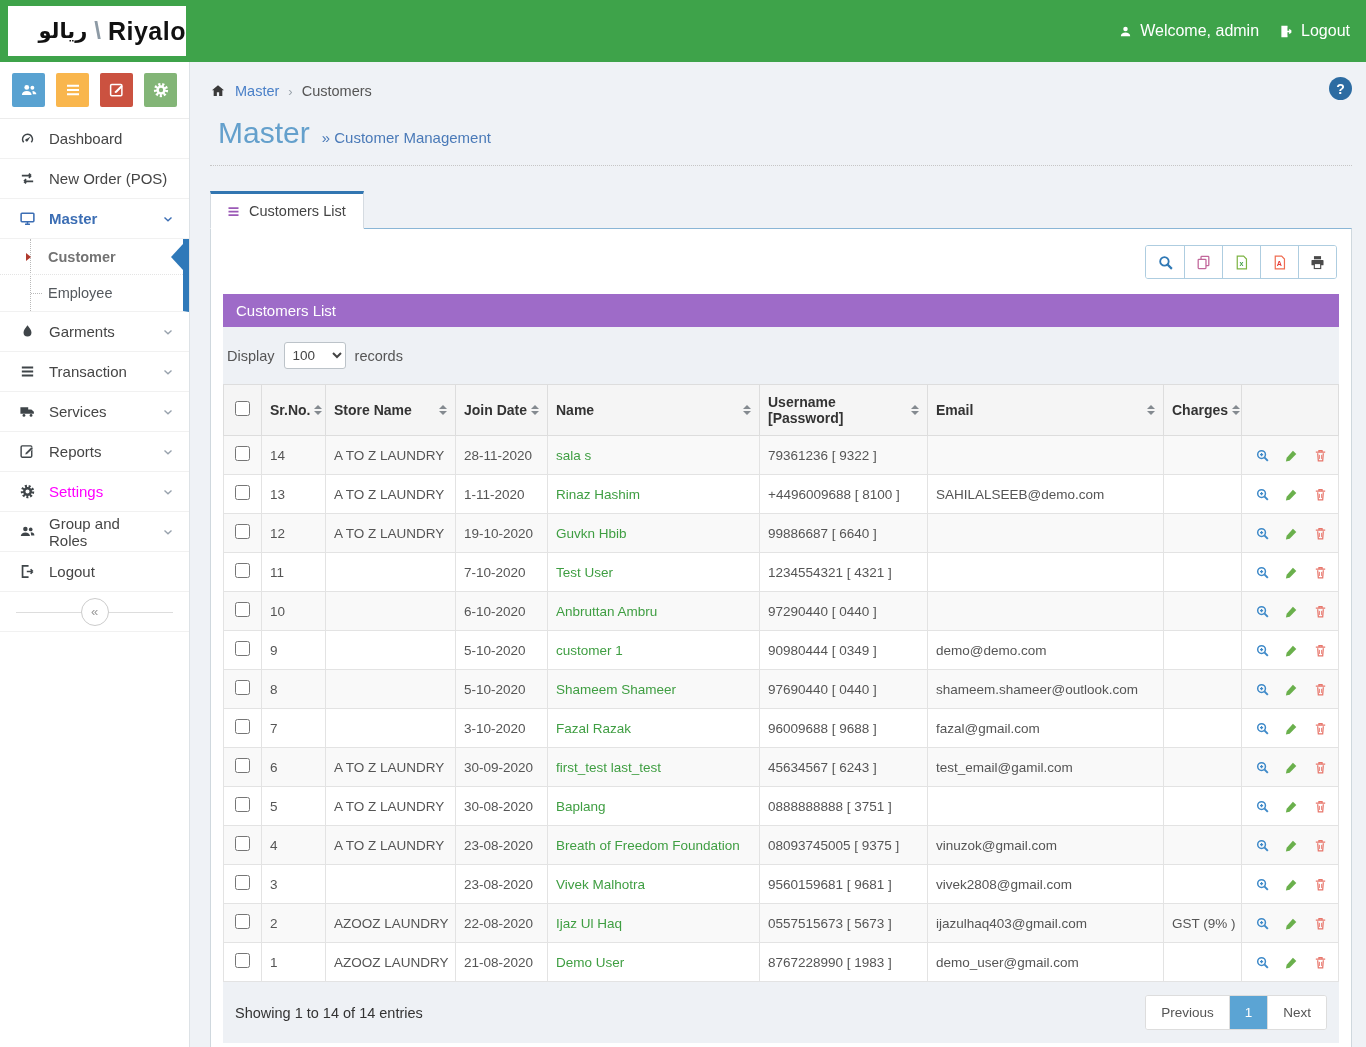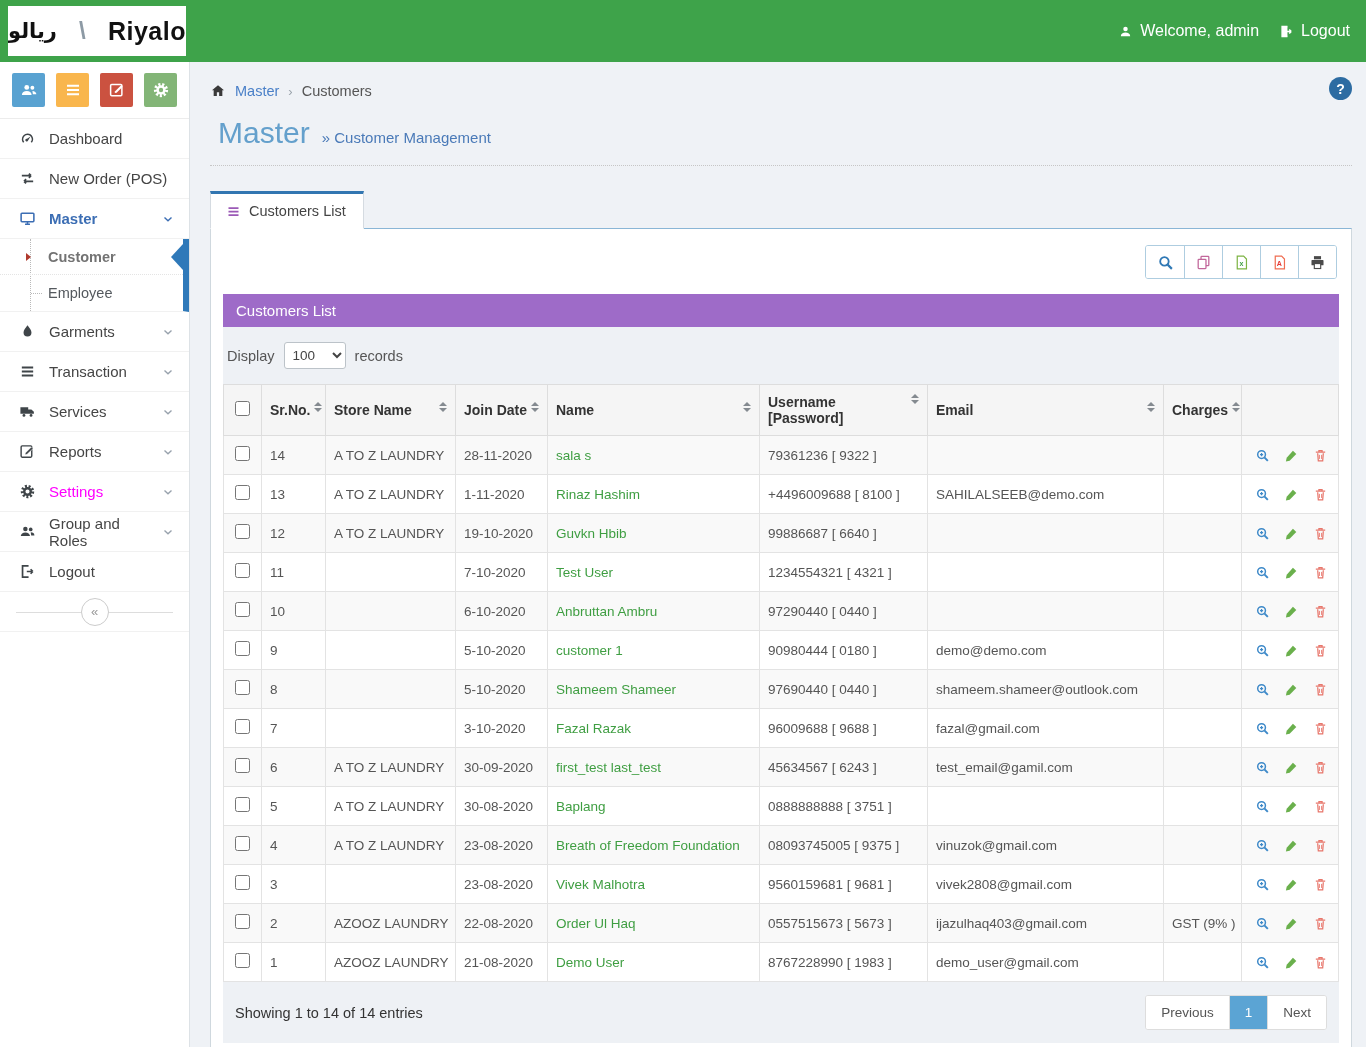--- a/index.html
+++ b/index.html
@@ -8,7 +8,7 @@
 
   
   .topbar{height:62px;background:#3ea34a;display:flex;align-items:center;justify-content:space-between;padding:0 16px 0 8px}
-  .logo-box{background:#fff;width:178px;height:50px;display:flex;align-items:center;justify-content:space-between;gap:6px;overflow:hidden}
+  .logo-box{background:#fff;width:178px;height:50px;display:flex;align-items:center;justify-content:flex-end;gap:6px;overflow:hidden}
   .logo-ar{font-family:"DejaVu Sans",sans-serif;font-size:21px;color:#111;font-weight:bold}
   .logo-slash{color:#8d9aa5;font-size:24px;font-weight:bold;margin:0 1px}
   .logo-en{font-size:25px;font-weight:bold;color:#111;letter-spacing:.5px}

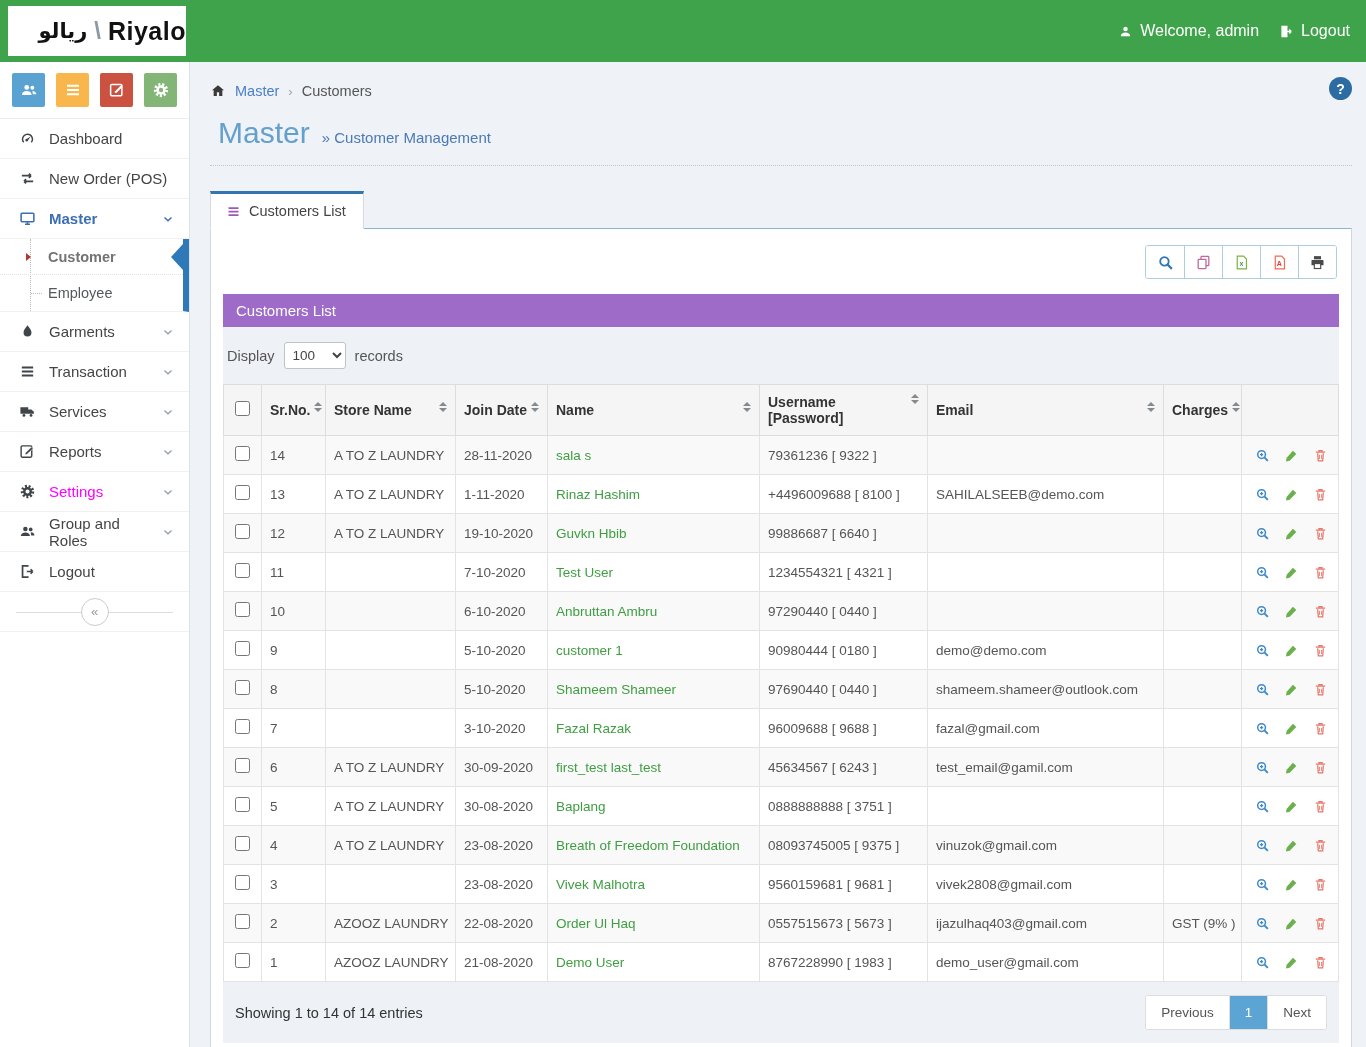--- a/index.html
+++ b/index.html
@@ -81,7 +81,7 @@
   
   table{width:100%;border-collapse:collapse;font-size:13.5px;border:1px solid #ddd;table-layout:fixed}
   thead th{background:#f5f5f5;border:1px solid #ddd;padding:9px 8px;text-align:left;font-size:14px;color:#333;cursor:pointer}
-  .thc{display:flex;align-items:flex-start;justify-content:space-between;gap:4px}
+  .thc{display:flex;align-items:center;justify-content:space-between;gap:4px}
   .sort{display:inline-flex;flex-direction:column;gap:2px;flex-shrink:0}
   .sort i{width:0;height:0;border-left:4px solid transparent;border-right:4px solid transparent}
   .sort .up{border-bottom:4px solid #848a90}

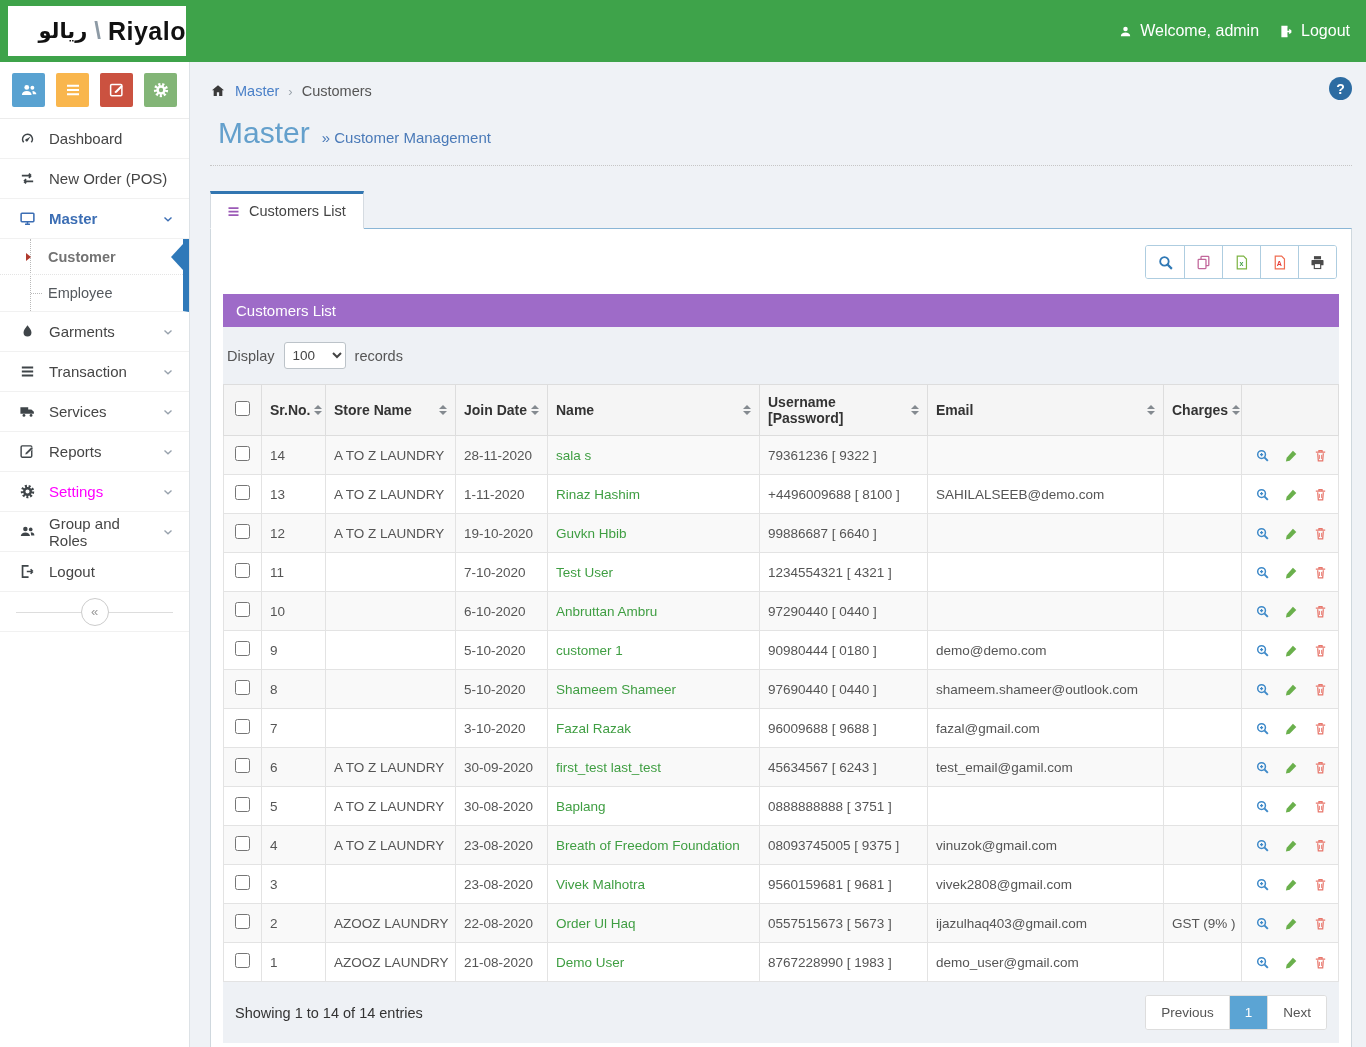--- a/index.html
+++ b/index.html
@@ -587,7 +587,7 @@
     <td></td>
     <td>5-10-2020</td>
     <td><a class="name">customer 1</a></td>
-    <td>90980444 [ 0180 ]</td>
+    <td>90980444 [ 0349 ]</td>
     <td>demo@demo.com</td>
     <td></td>
     <td class="c-actions">

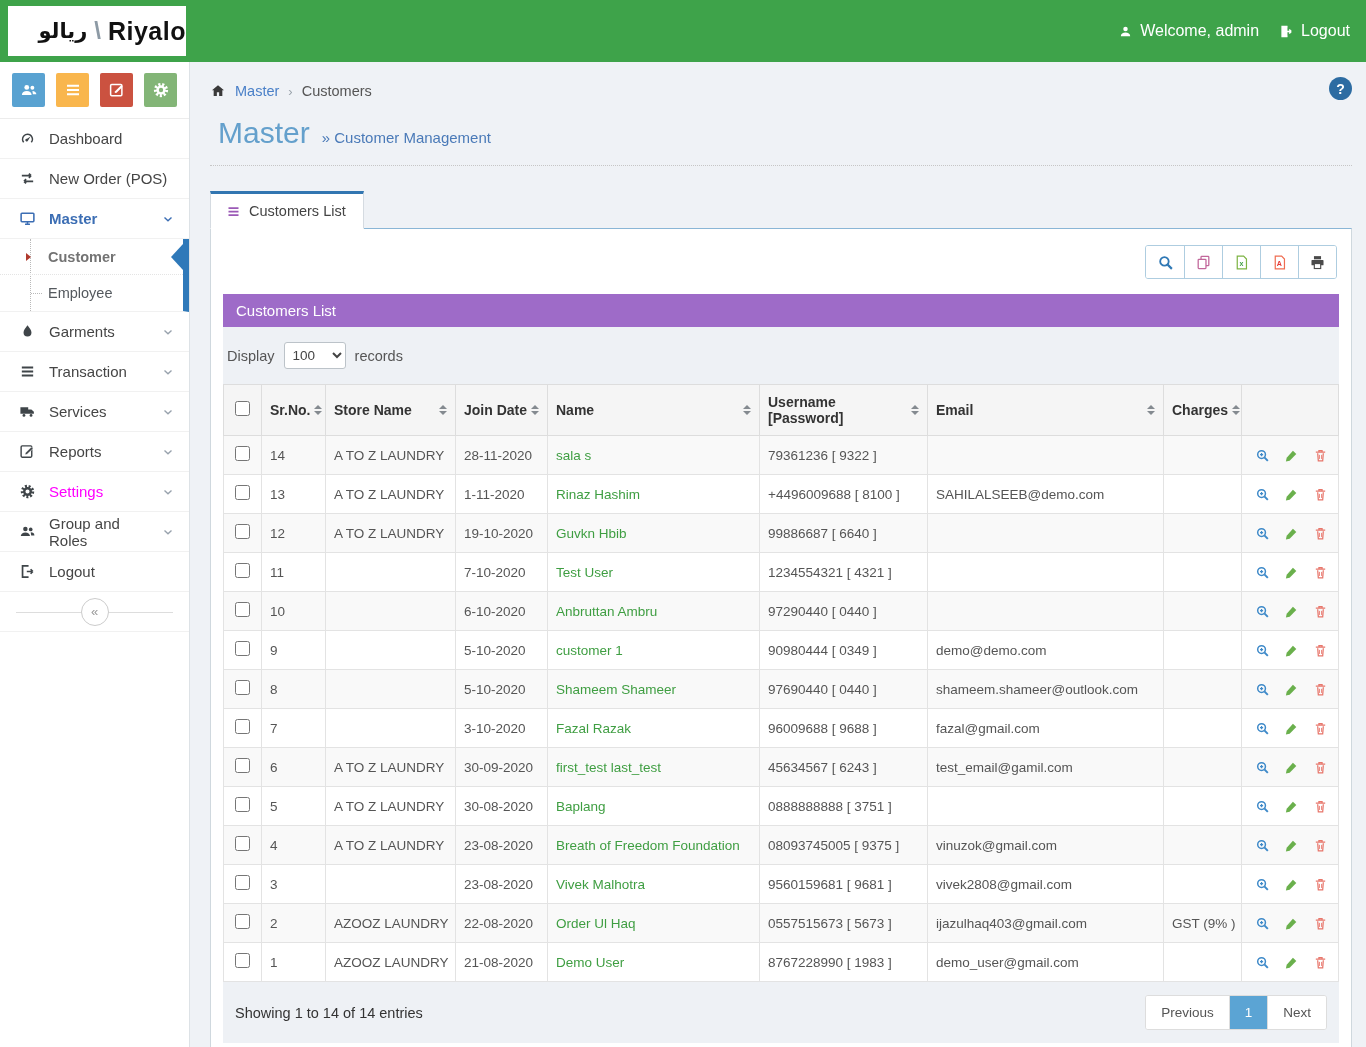--- a/index.html
+++ b/index.html
@@ -796,7 +796,7 @@
     <td>2</td>
     <td>AZOOZ LAUNDRY</td>
     <td>22-08-2020</td>
-    <td><a class="name">Order Ul Haq</a></td>
+    <td><a class="name">Ijaz Ul Haq</a></td>
     <td>0557515673 [ 5673 ]</td>
     <td>ijazulhaq403@gmail.com</td>
     <td>GST (9% )</td>

